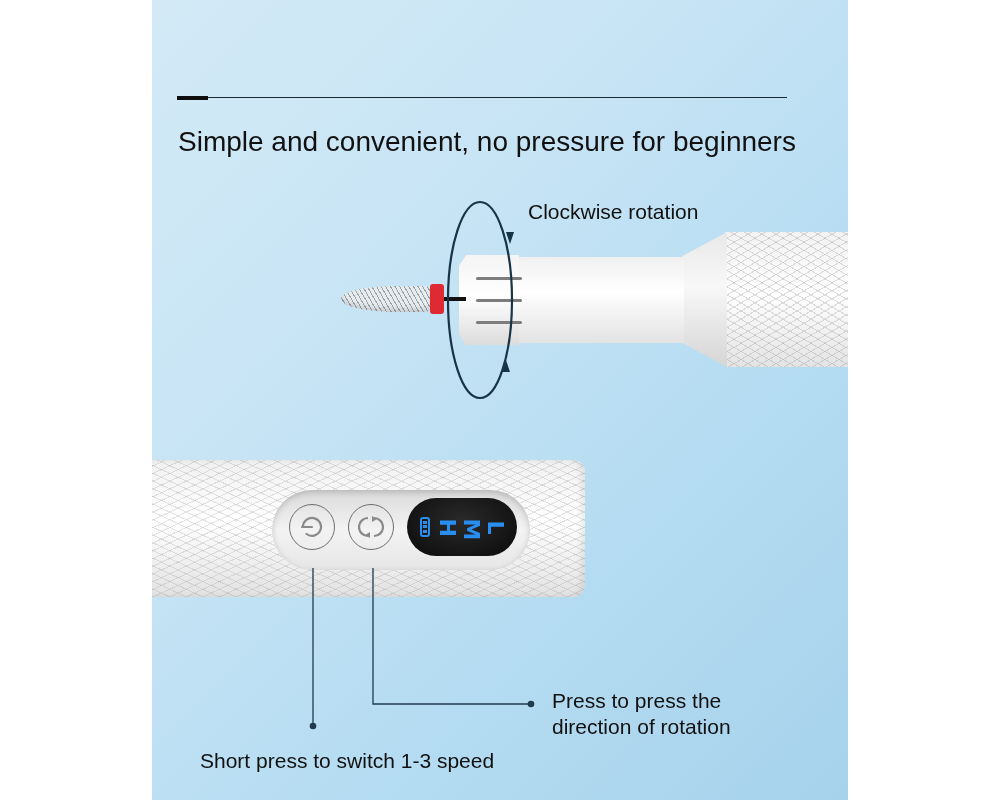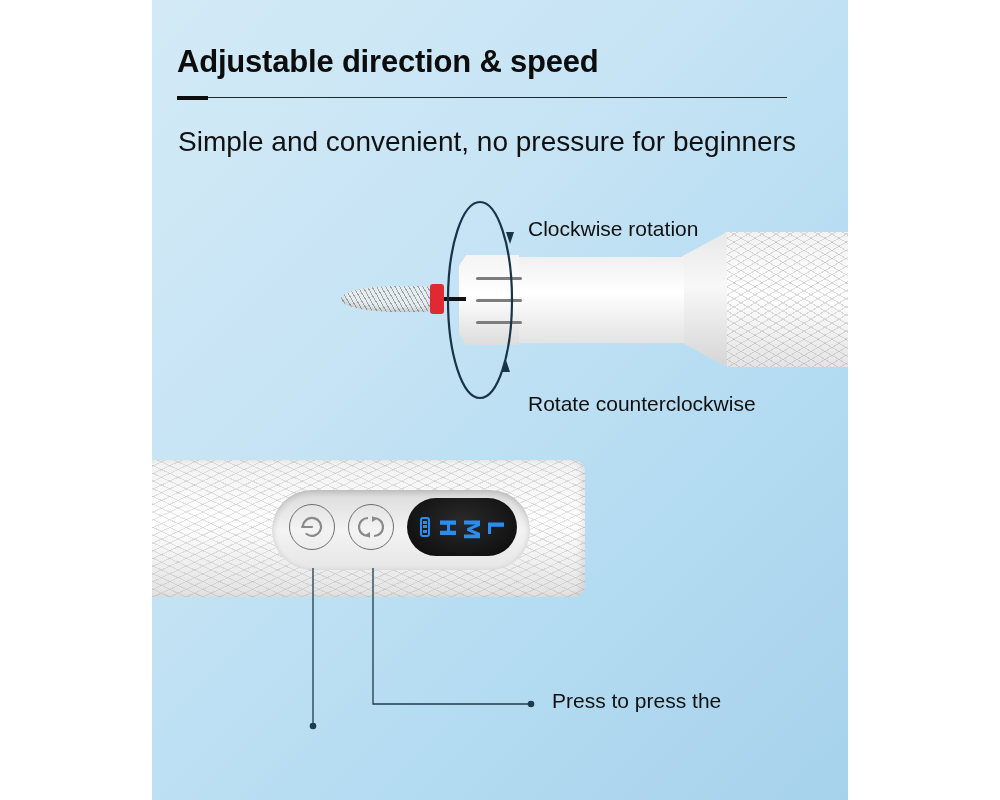--- a/index.html
+++ b/index.html
@@ -90,7 +90,6 @@
 
 <div class="panel">
 
-  <h1 class="headline">Adjustable direction &amp; speed</h1>
   <div class="rule"></div>
   <div class="rule-accent"></div>
   <div class="subtitle">Simple and convenient, no pressure for beginners</div>

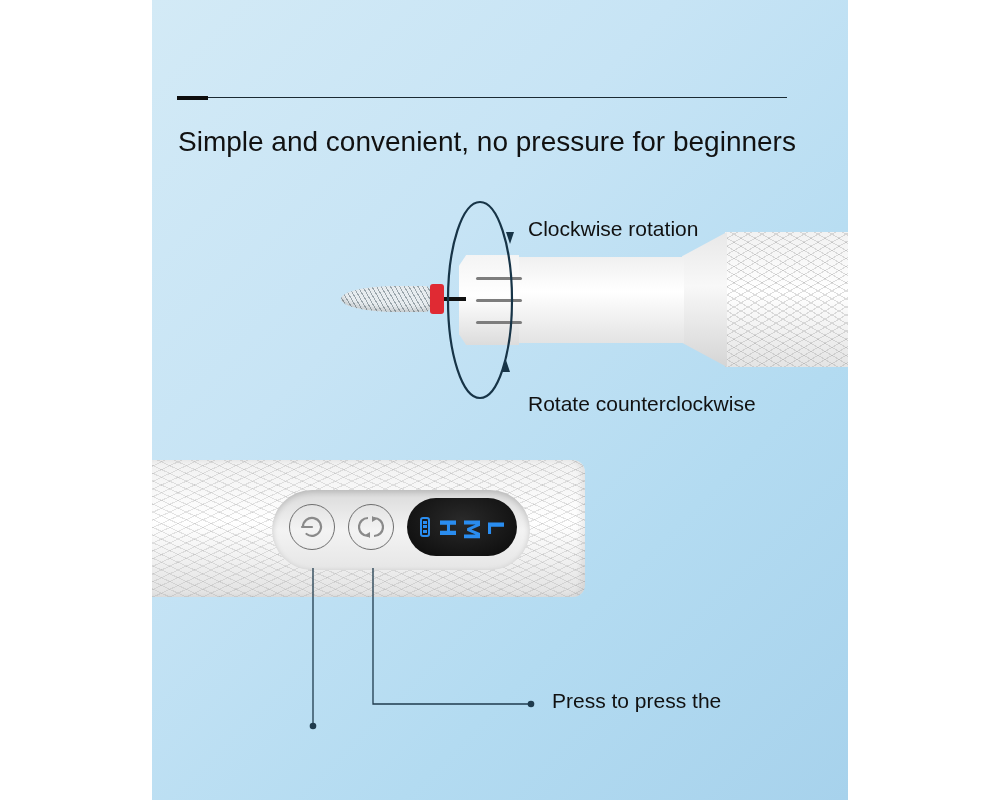--- a/index.html
+++ b/index.html
@@ -113,7 +113,7 @@
     <polygon points="60,182 68,182 64,170" fill="#173447"></polygon>
   </svg>
 
-  <div class="label" style="left:376px; top:199px;margin-top:17px;">Clockwise rotation</div>
+  <div class="label" style="left:376px; top:199px;">Clockwise rotation</div>
   <div class="label" style="left:376px; top:391px;">Rotate counterclockwise</div>
 
   <div class="grip-bottom"></div>

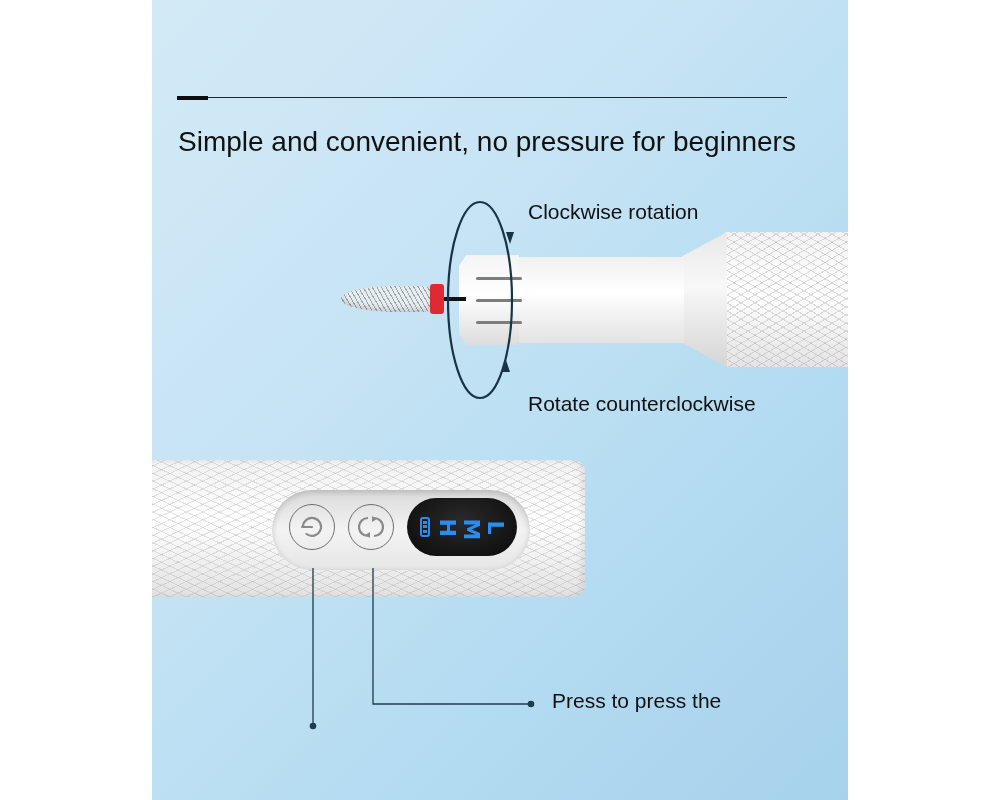--- a/index.html
+++ b/index.html
@@ -114,7 +114,6 @@
   </svg>
 
   <div class="label" style="left:376px; top:199px;">Clockwise rotation</div>
-  <div class="label" style="left:376px; top:391px;">Rotate counterclockwise</div>
 
   <div class="grip-bottom"></div>
   <div class="control-well"></div>

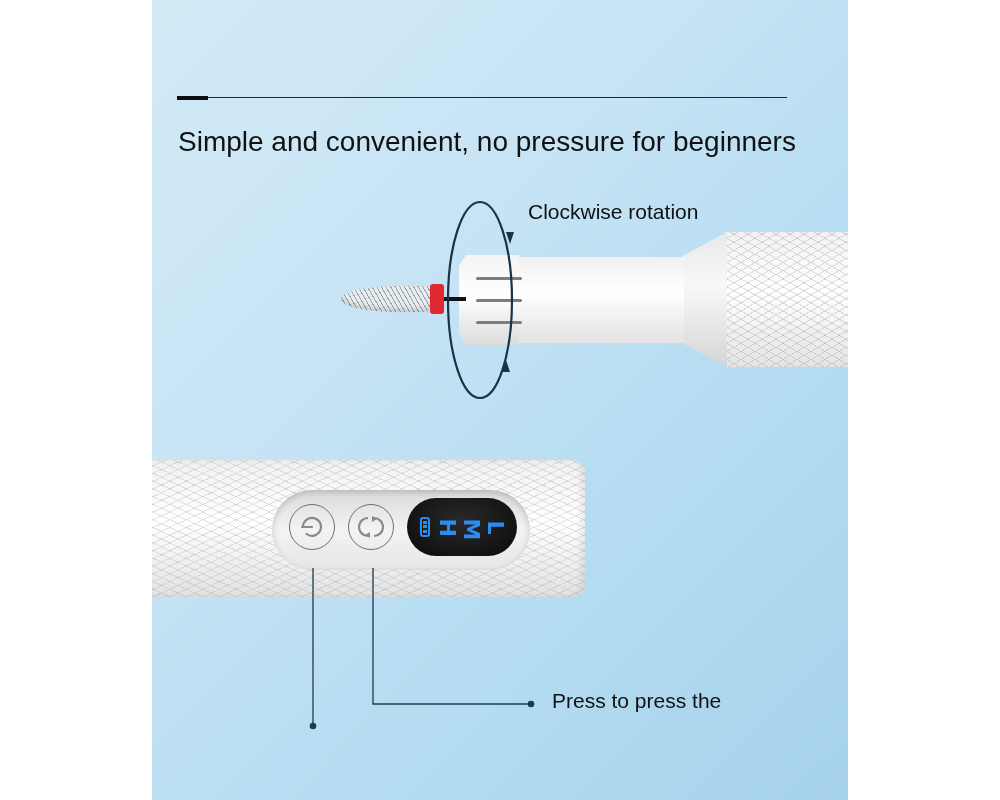--- a/index.html
+++ b/index.html
@@ -153,6 +153,7 @@
   </svg>
 
   <div class="label" style="left:400px; top:688px;">Press to press the</div>
+  <div class="label" style="left:400px; top:714px;">direction of rotation</div>
 </div>
 
 </body></html>

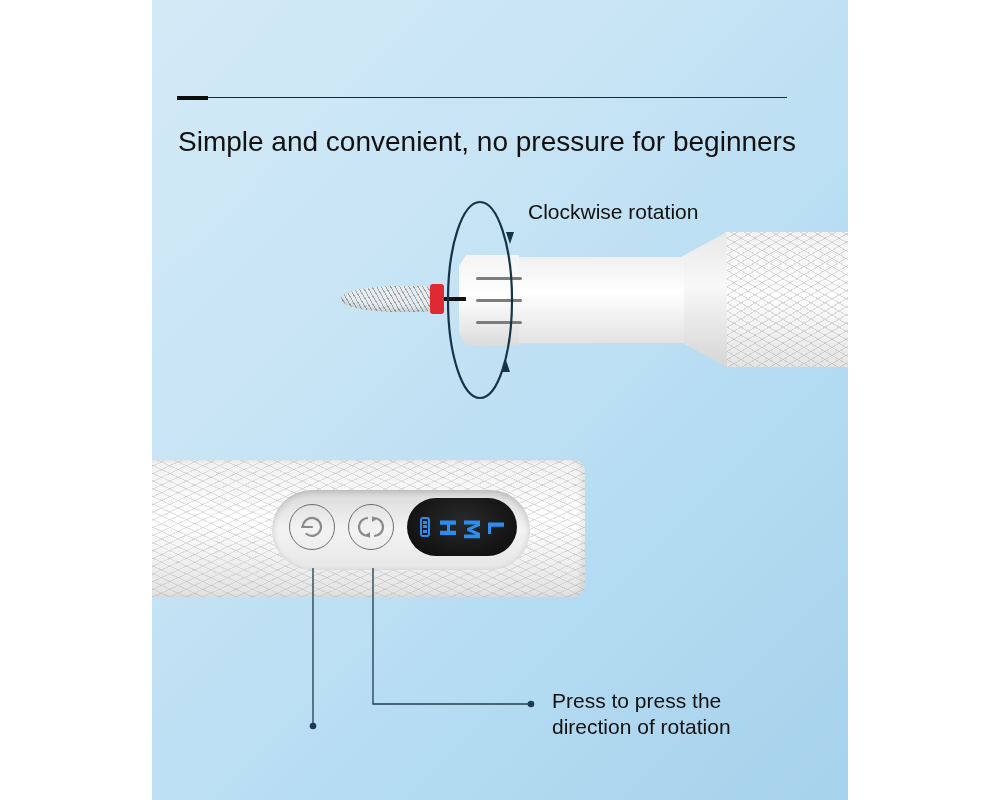--- a/index.html
+++ b/index.html
@@ -154,6 +154,7 @@
 
   <div class="label" style="left:400px; top:688px;">Press to press the</div>
   <div class="label" style="left:400px; top:714px;">direction of rotation</div>
+  <div class="label" style="left:48px; top:748px;">Short press to switch 1-3 speed</div>
 </div>
 
 </body></html>

